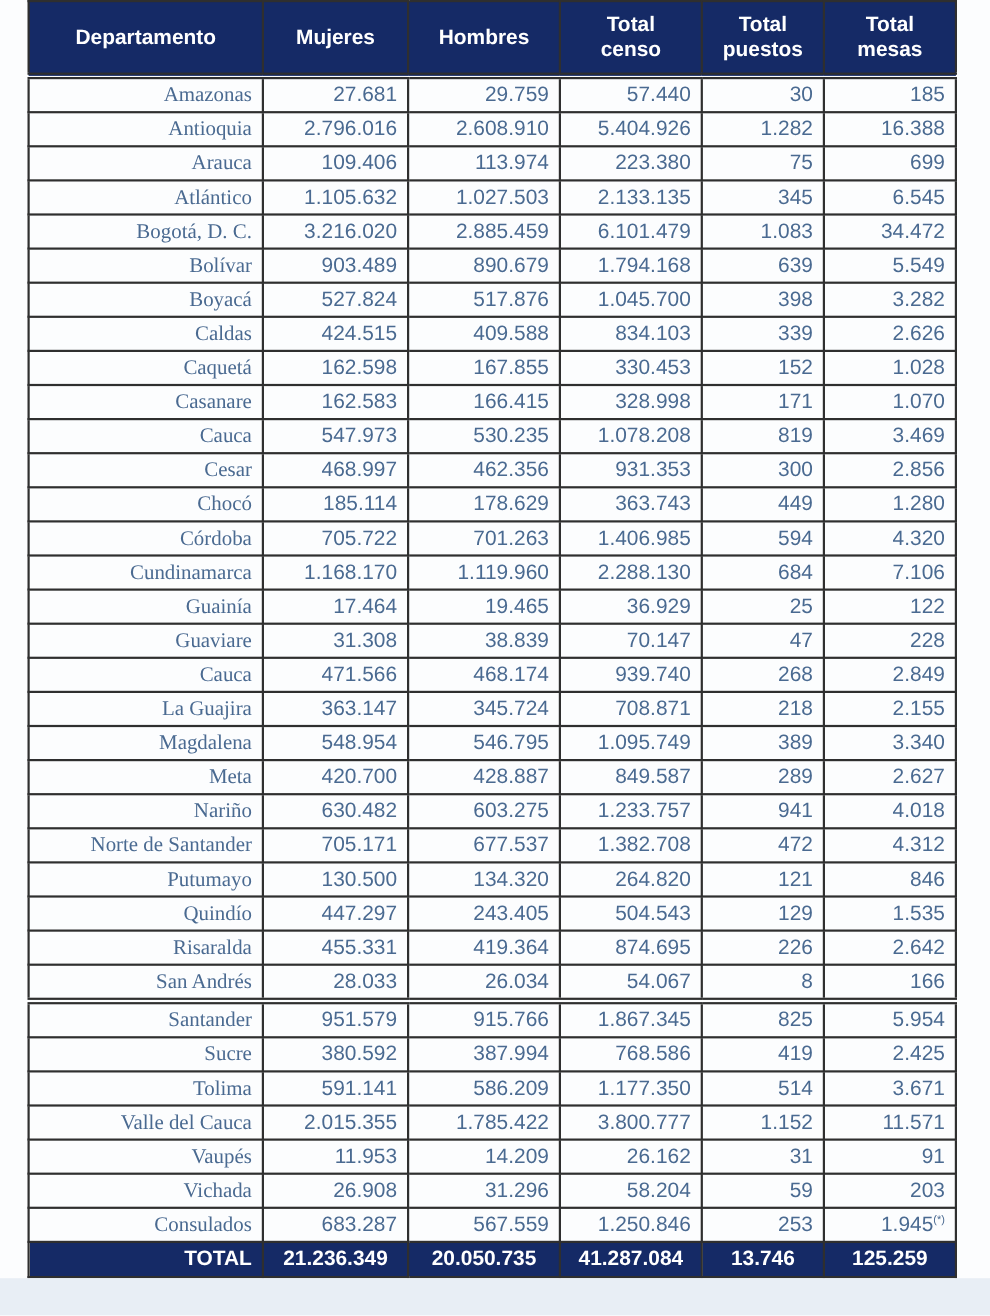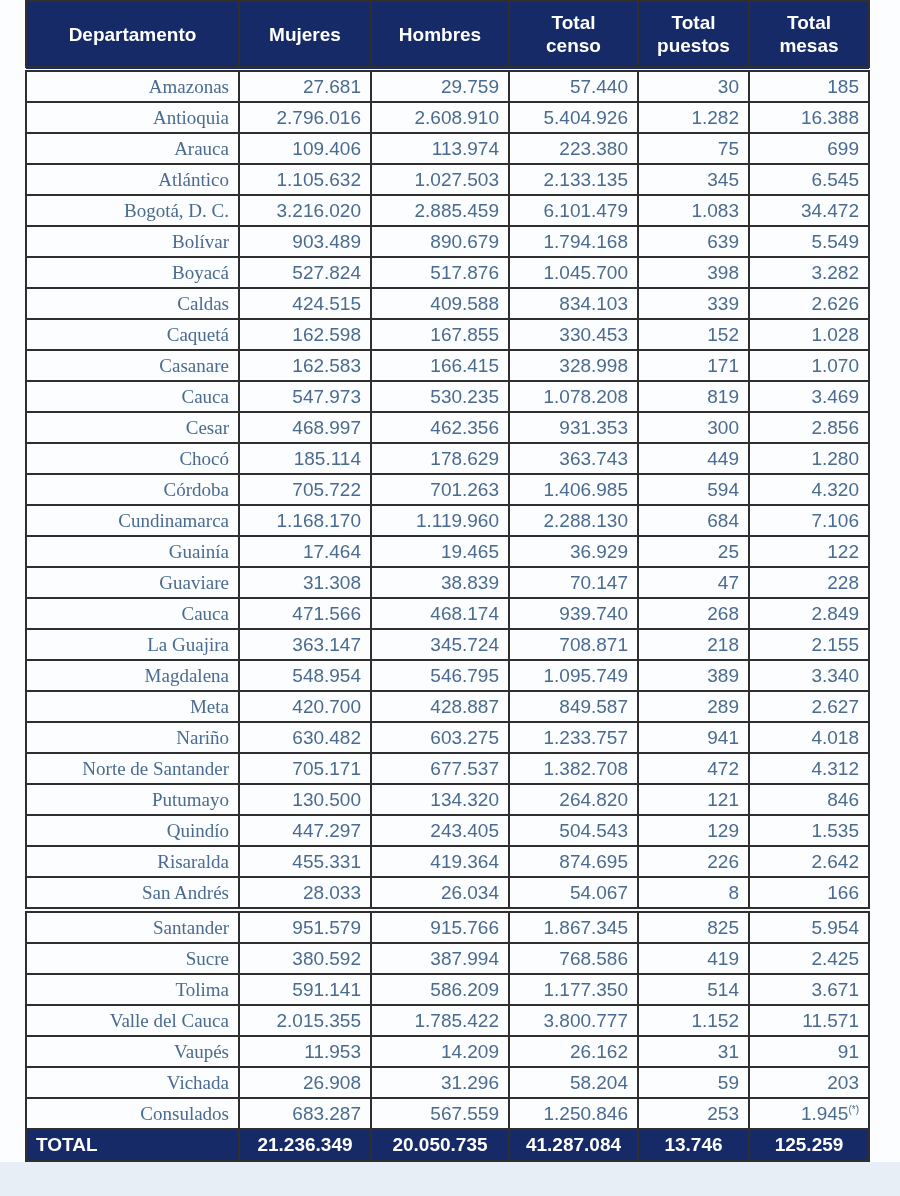--- a/index.html
+++ b/index.html
@@ -76,7 +76,7 @@
     padding: 2px 9px;
   }
   table.census tfoot td.total-label {
-    text-align: left;
+    text-align: right;
   }
   table.census tfoot td.num {
     text-align: center;

